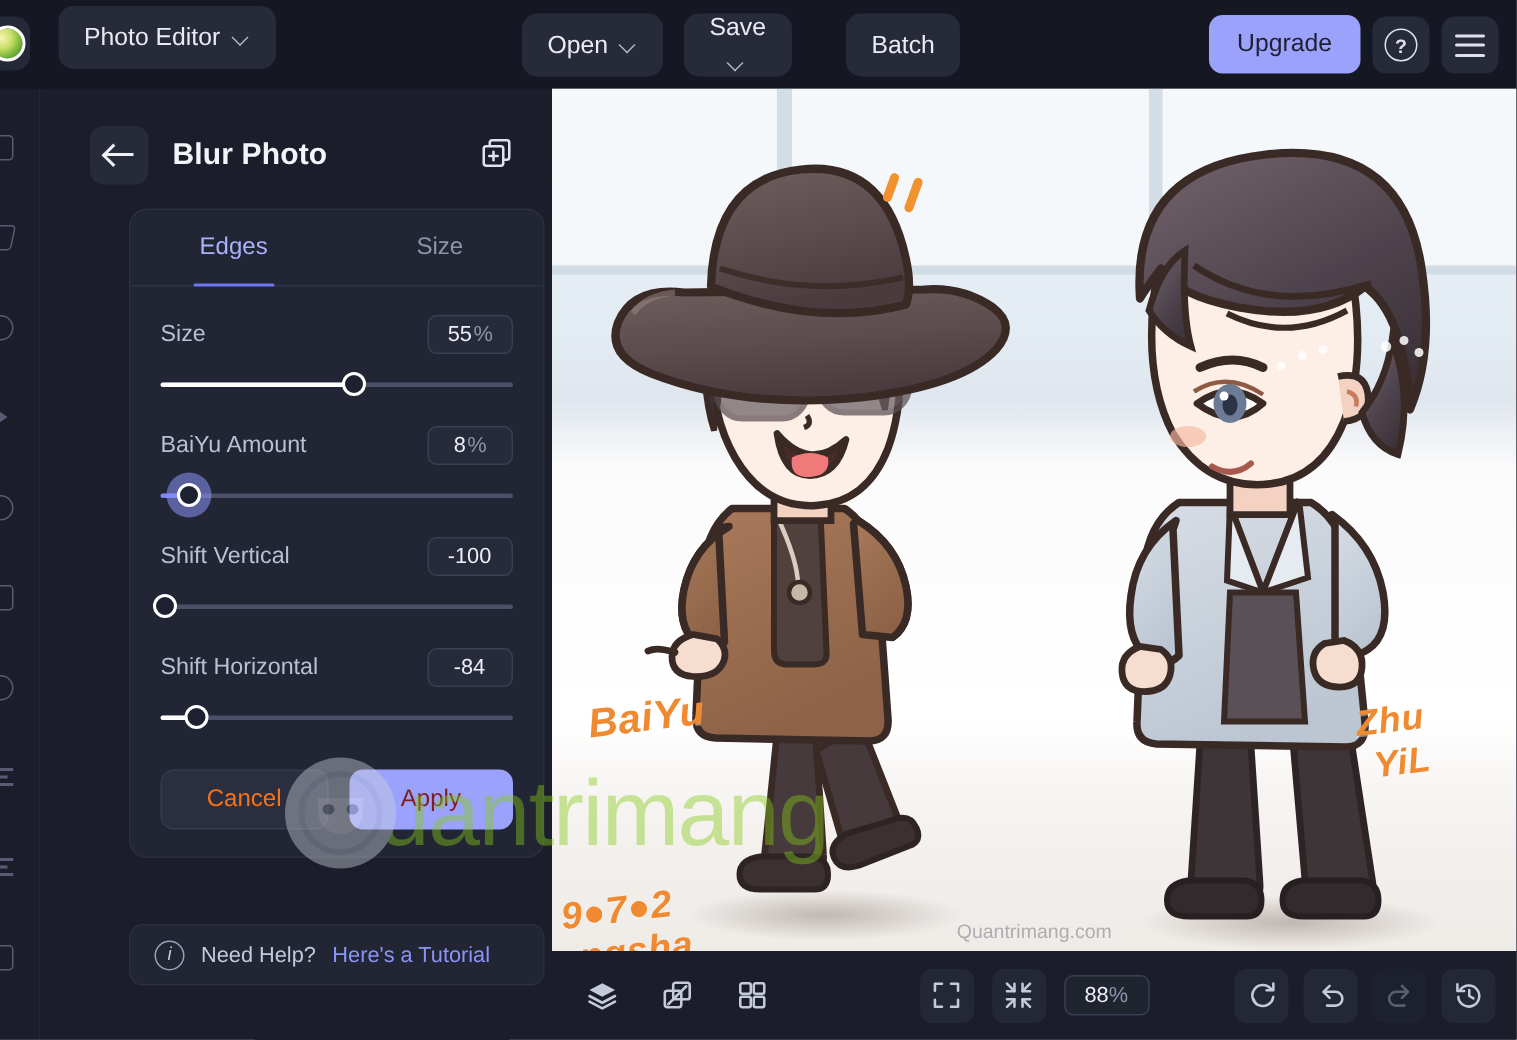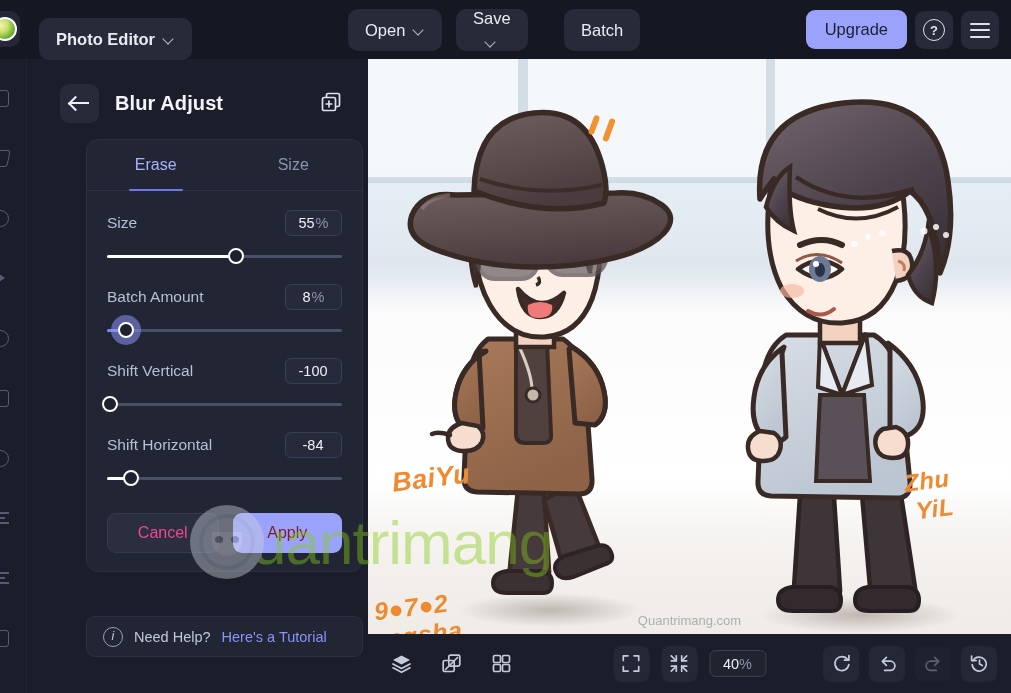--- a/index.html
+++ b/index.html
@@ -61,7 +61,7 @@
     white-space: nowrap;
   }
 
-  .app-name-btn { position: absolute; left: 39px; top: 18px; font-weight: bold; }
+  .app-name-btn { position: absolute; left: 39px; top: 4px; }
   .open-btn     { position: absolute; left: 348px; top: 9px; }
   .save-btn     { position: absolute; left: 456px; top: 9px; flex-direction: column; }
   .batch-btn    { position: absolute; left: 564px; top: 9px; }

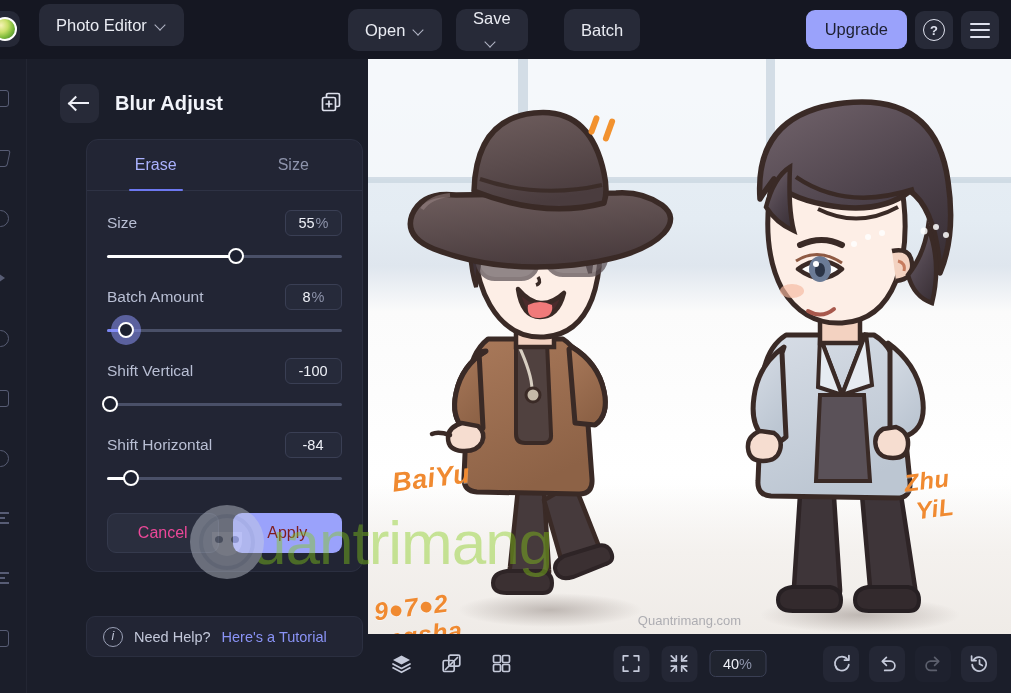--- a/index.html
+++ b/index.html
@@ -598,7 +598,7 @@
       <div class="back-btn">
         <span class="arrow-left"></span>
       </div>
-      <div class="panel-title">Blur Adjust</div>
+      <div class="panel-title">Blur Photo</div>
       <div class="dup-icon">
         <svg width="22" height="22" viewBox="0 0 22 22">
           <rect x="6.5" y="2.5" width="13" height="13" rx="1.6" fill="none" stroke="#dfe2ee" stroke-width="1.7"></rect>

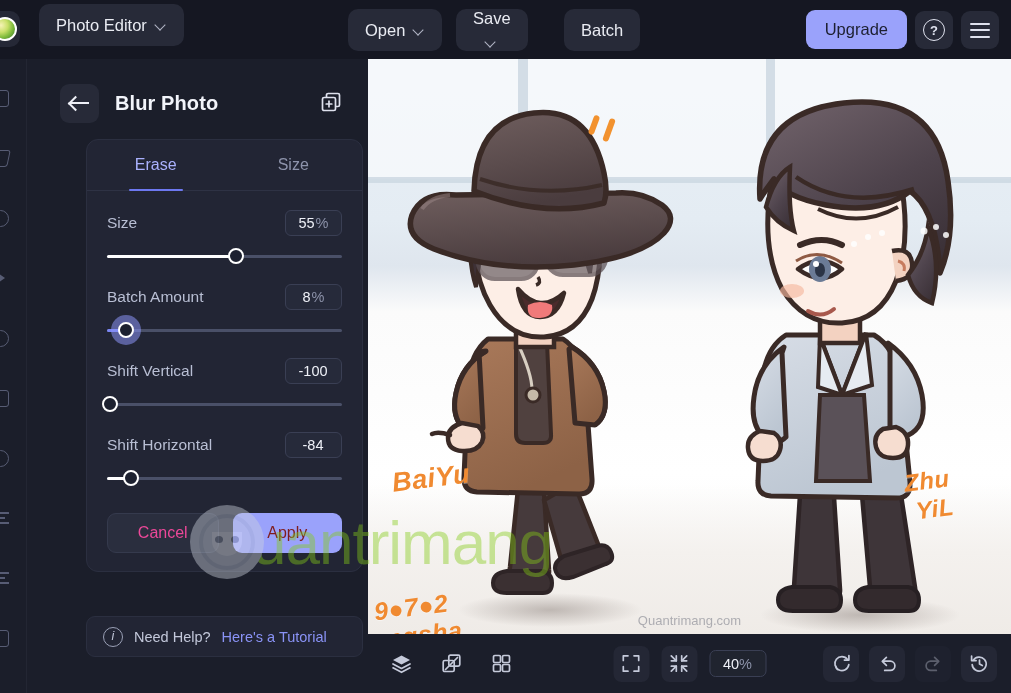--- a/index.html
+++ b/index.html
@@ -615,7 +615,7 @@
 
       <div class="tabs">
         <div class="tab active">
-          <span>Erase</span>
+          <span>Edges</span>
         </div>
         <div class="tab">
           <span>Size</span>

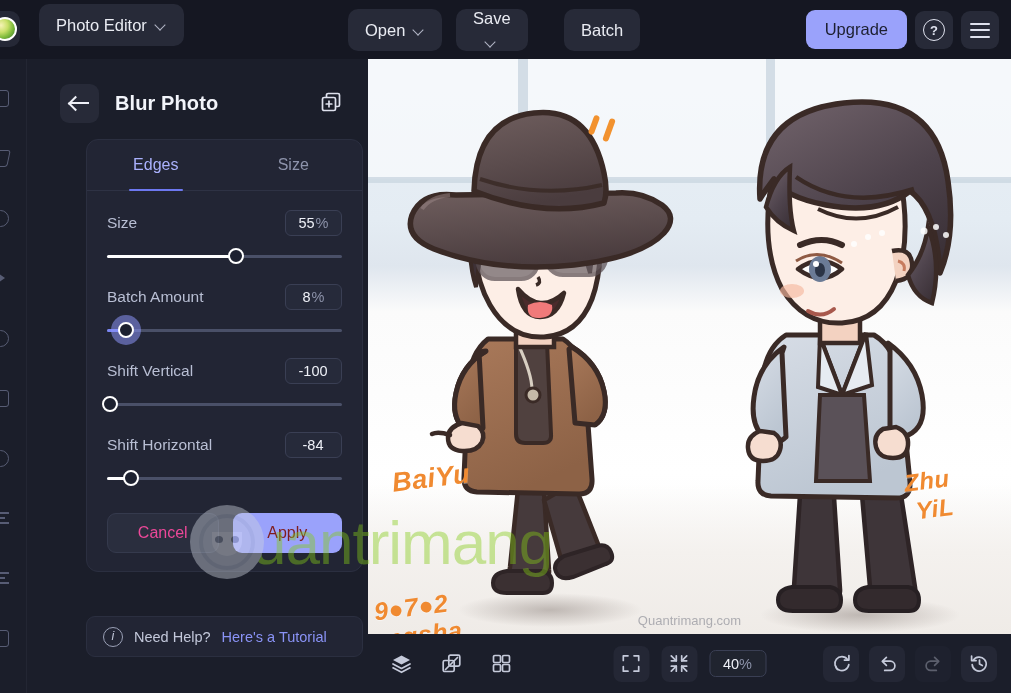--- a/index.html
+++ b/index.html
@@ -639,7 +639,7 @@
 
       <div class="ctrl">
         <div class="ctrl-row">
-          <span class="ctrl-label">Batch Amount</span>
+          <span class="ctrl-label">BaiYu Amount</span>
           <span class="ctrl-val">
             <span>8</span>
               <span class="unit">%</span>

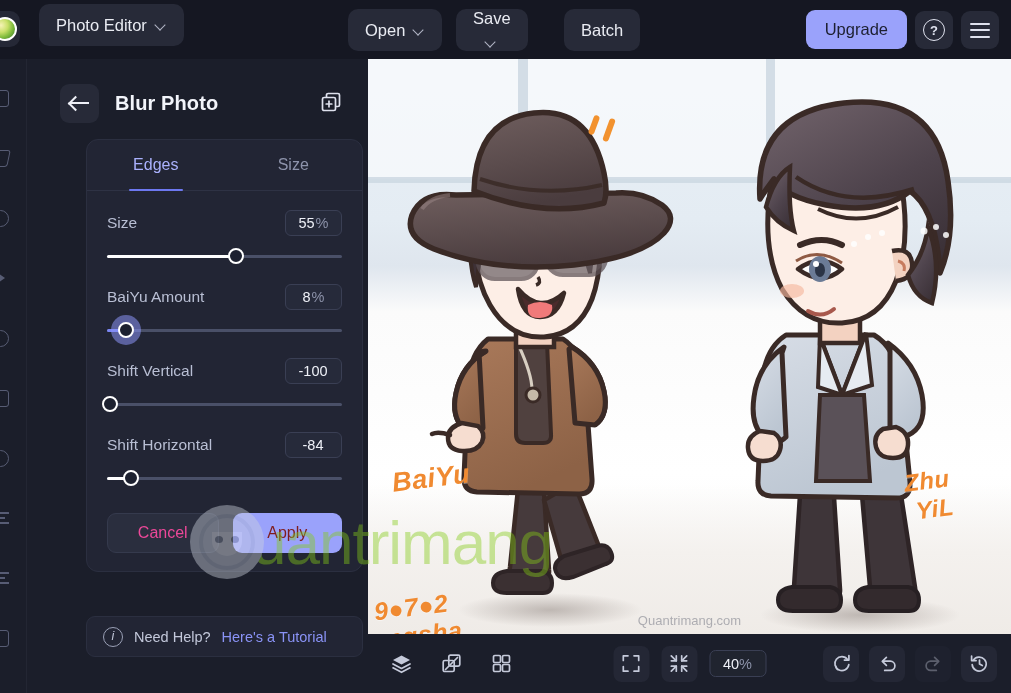--- a/index.html
+++ b/index.html
@@ -316,7 +316,7 @@
     cursor: pointer;
     user-select: none;
   }
-  .btn-cancel { background: #2a2e3e; color: #ec4899; border: 1px solid #353a4d; }
+  .btn-cancel { background: #2a2e3e; color: #f97316; border: 1px solid #353a4d; }
   .btn-apply { background: #9aa2fb; color: #7f1d1d; }
 
   .help-bar {

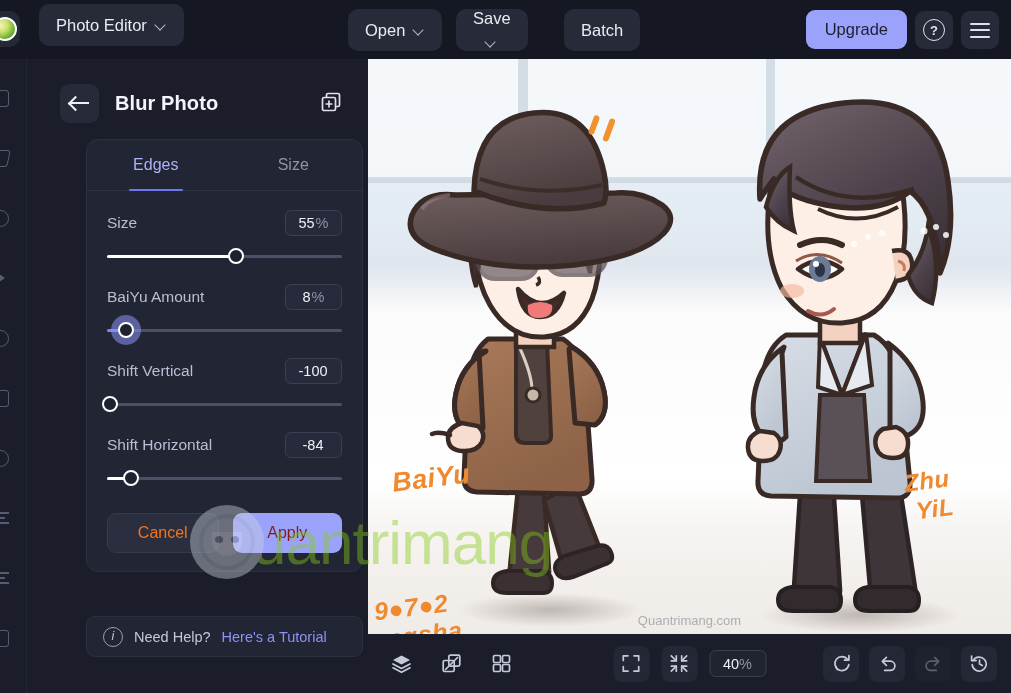--- a/index.html
+++ b/index.html
@@ -927,7 +927,7 @@
         </svg>
       </div>
       <div class="zoom-badge">
-        <span>40</span>
+        <span>88</span>
           <span class="unit">%</span>
       </div>
     </div>

